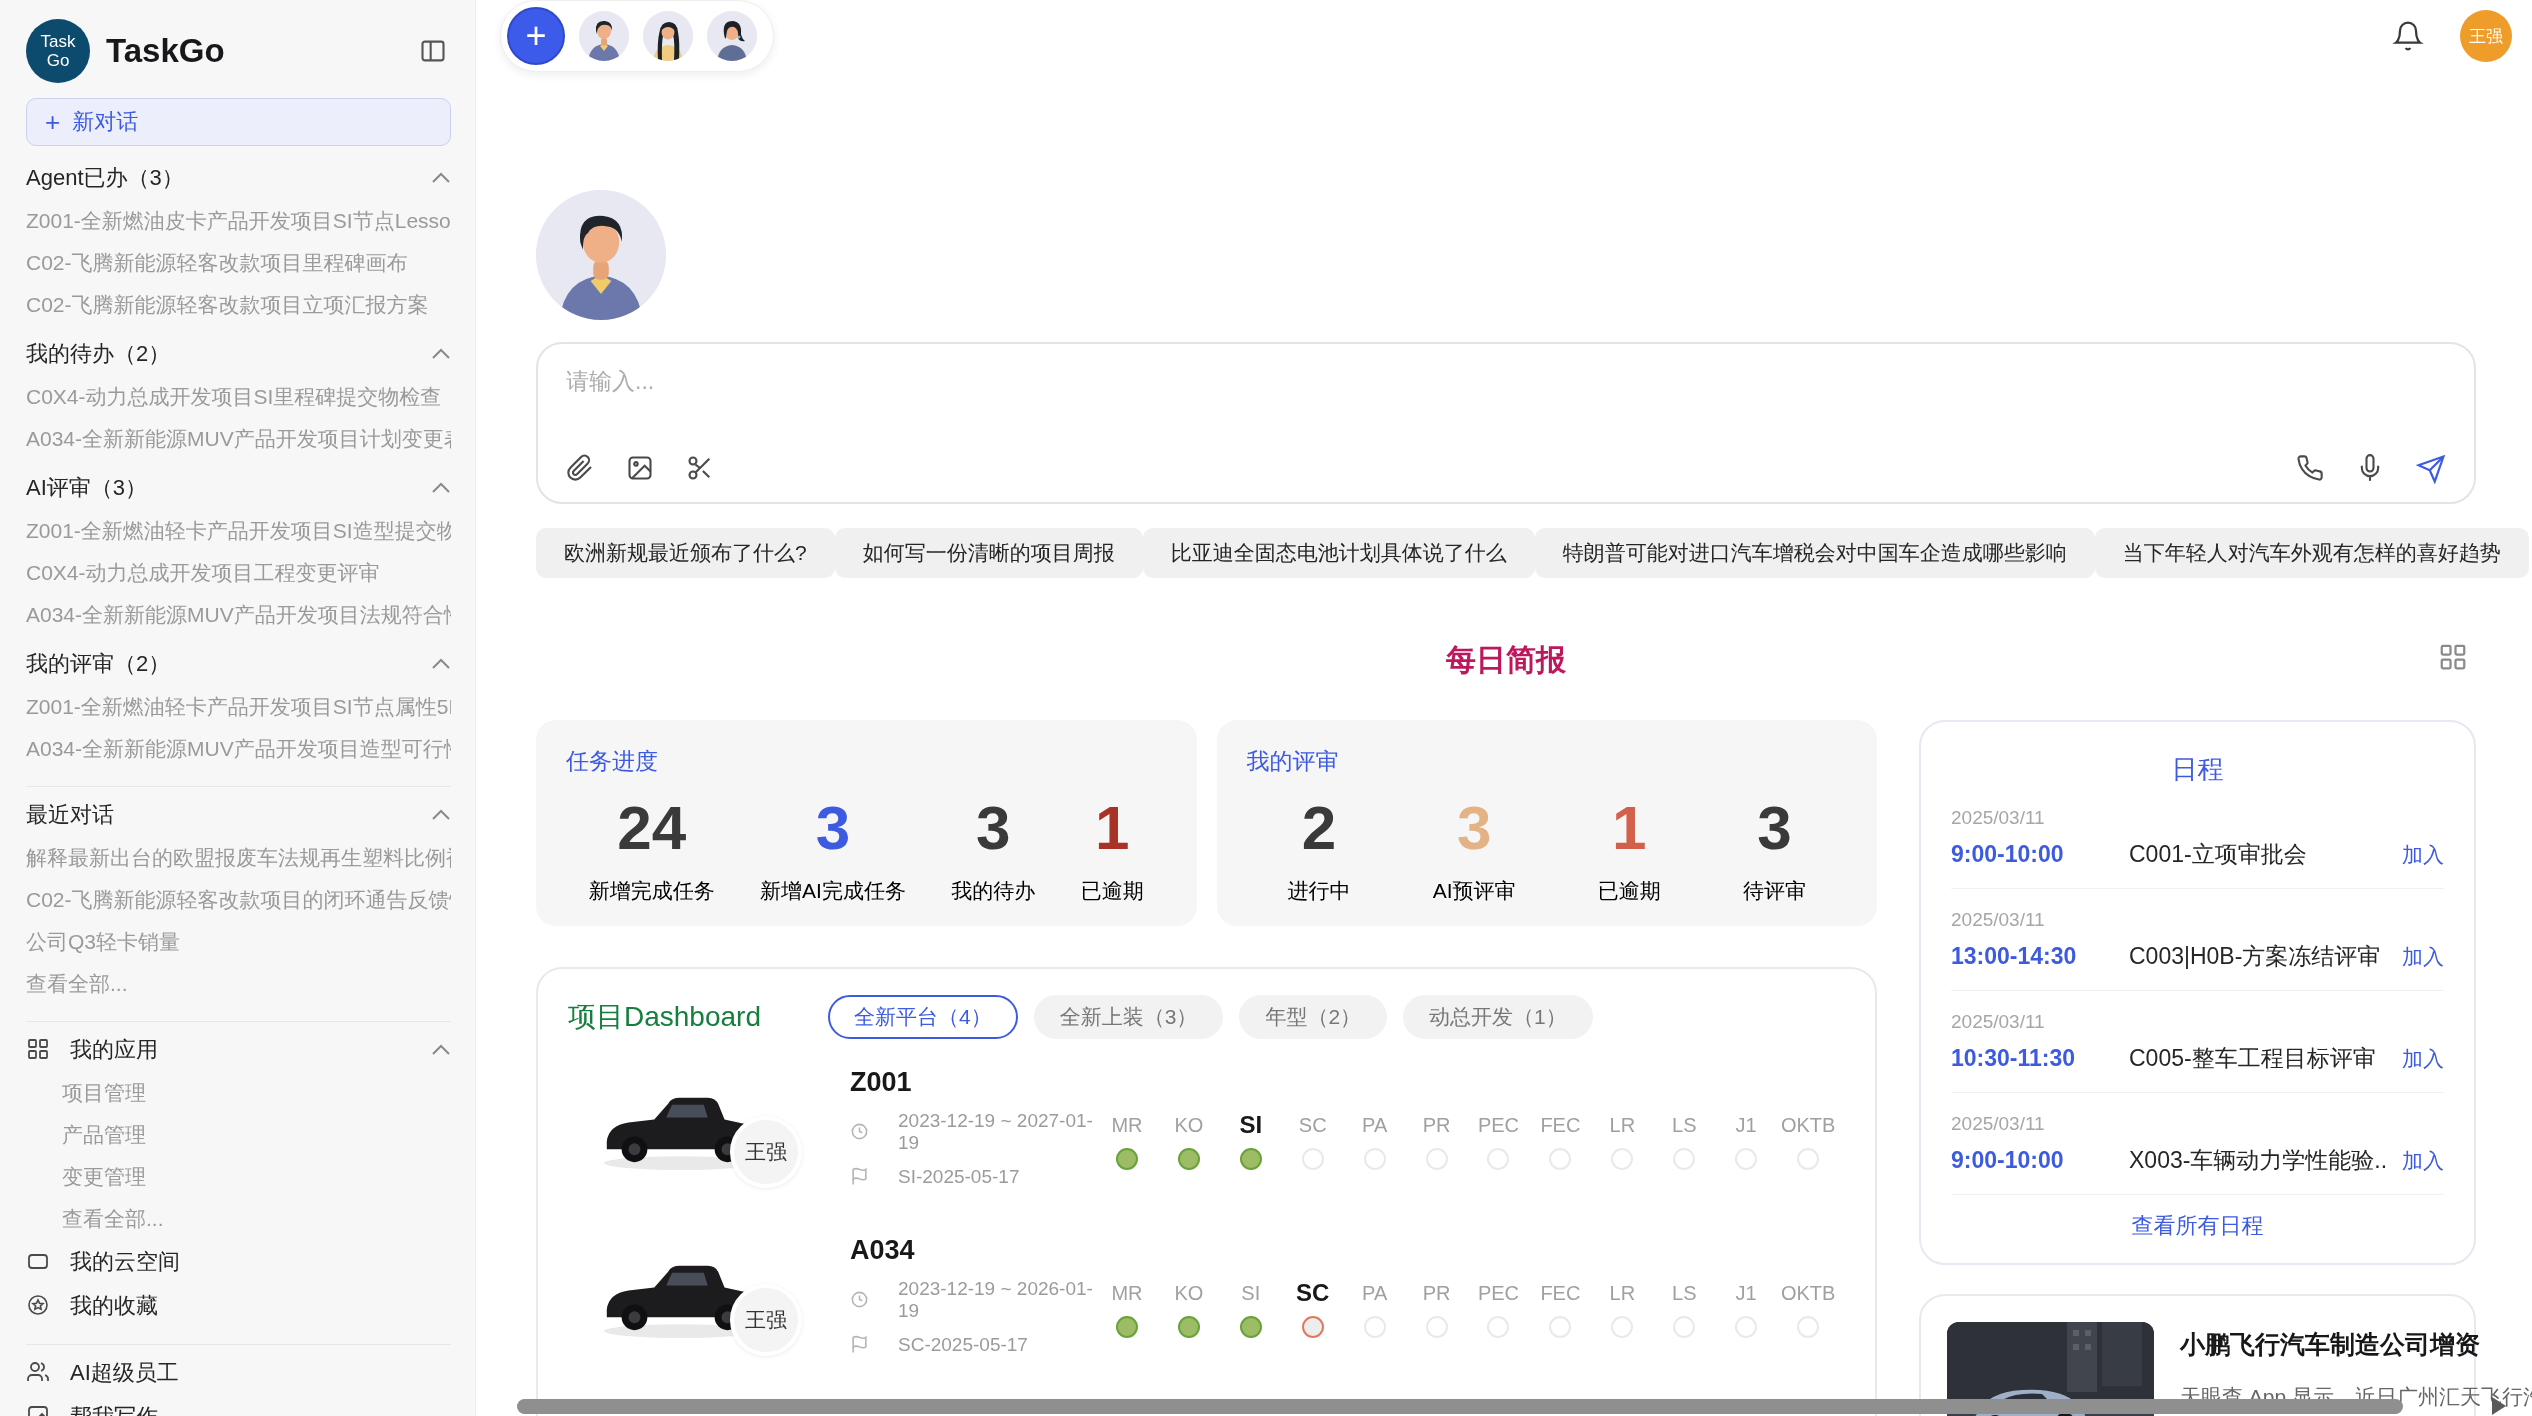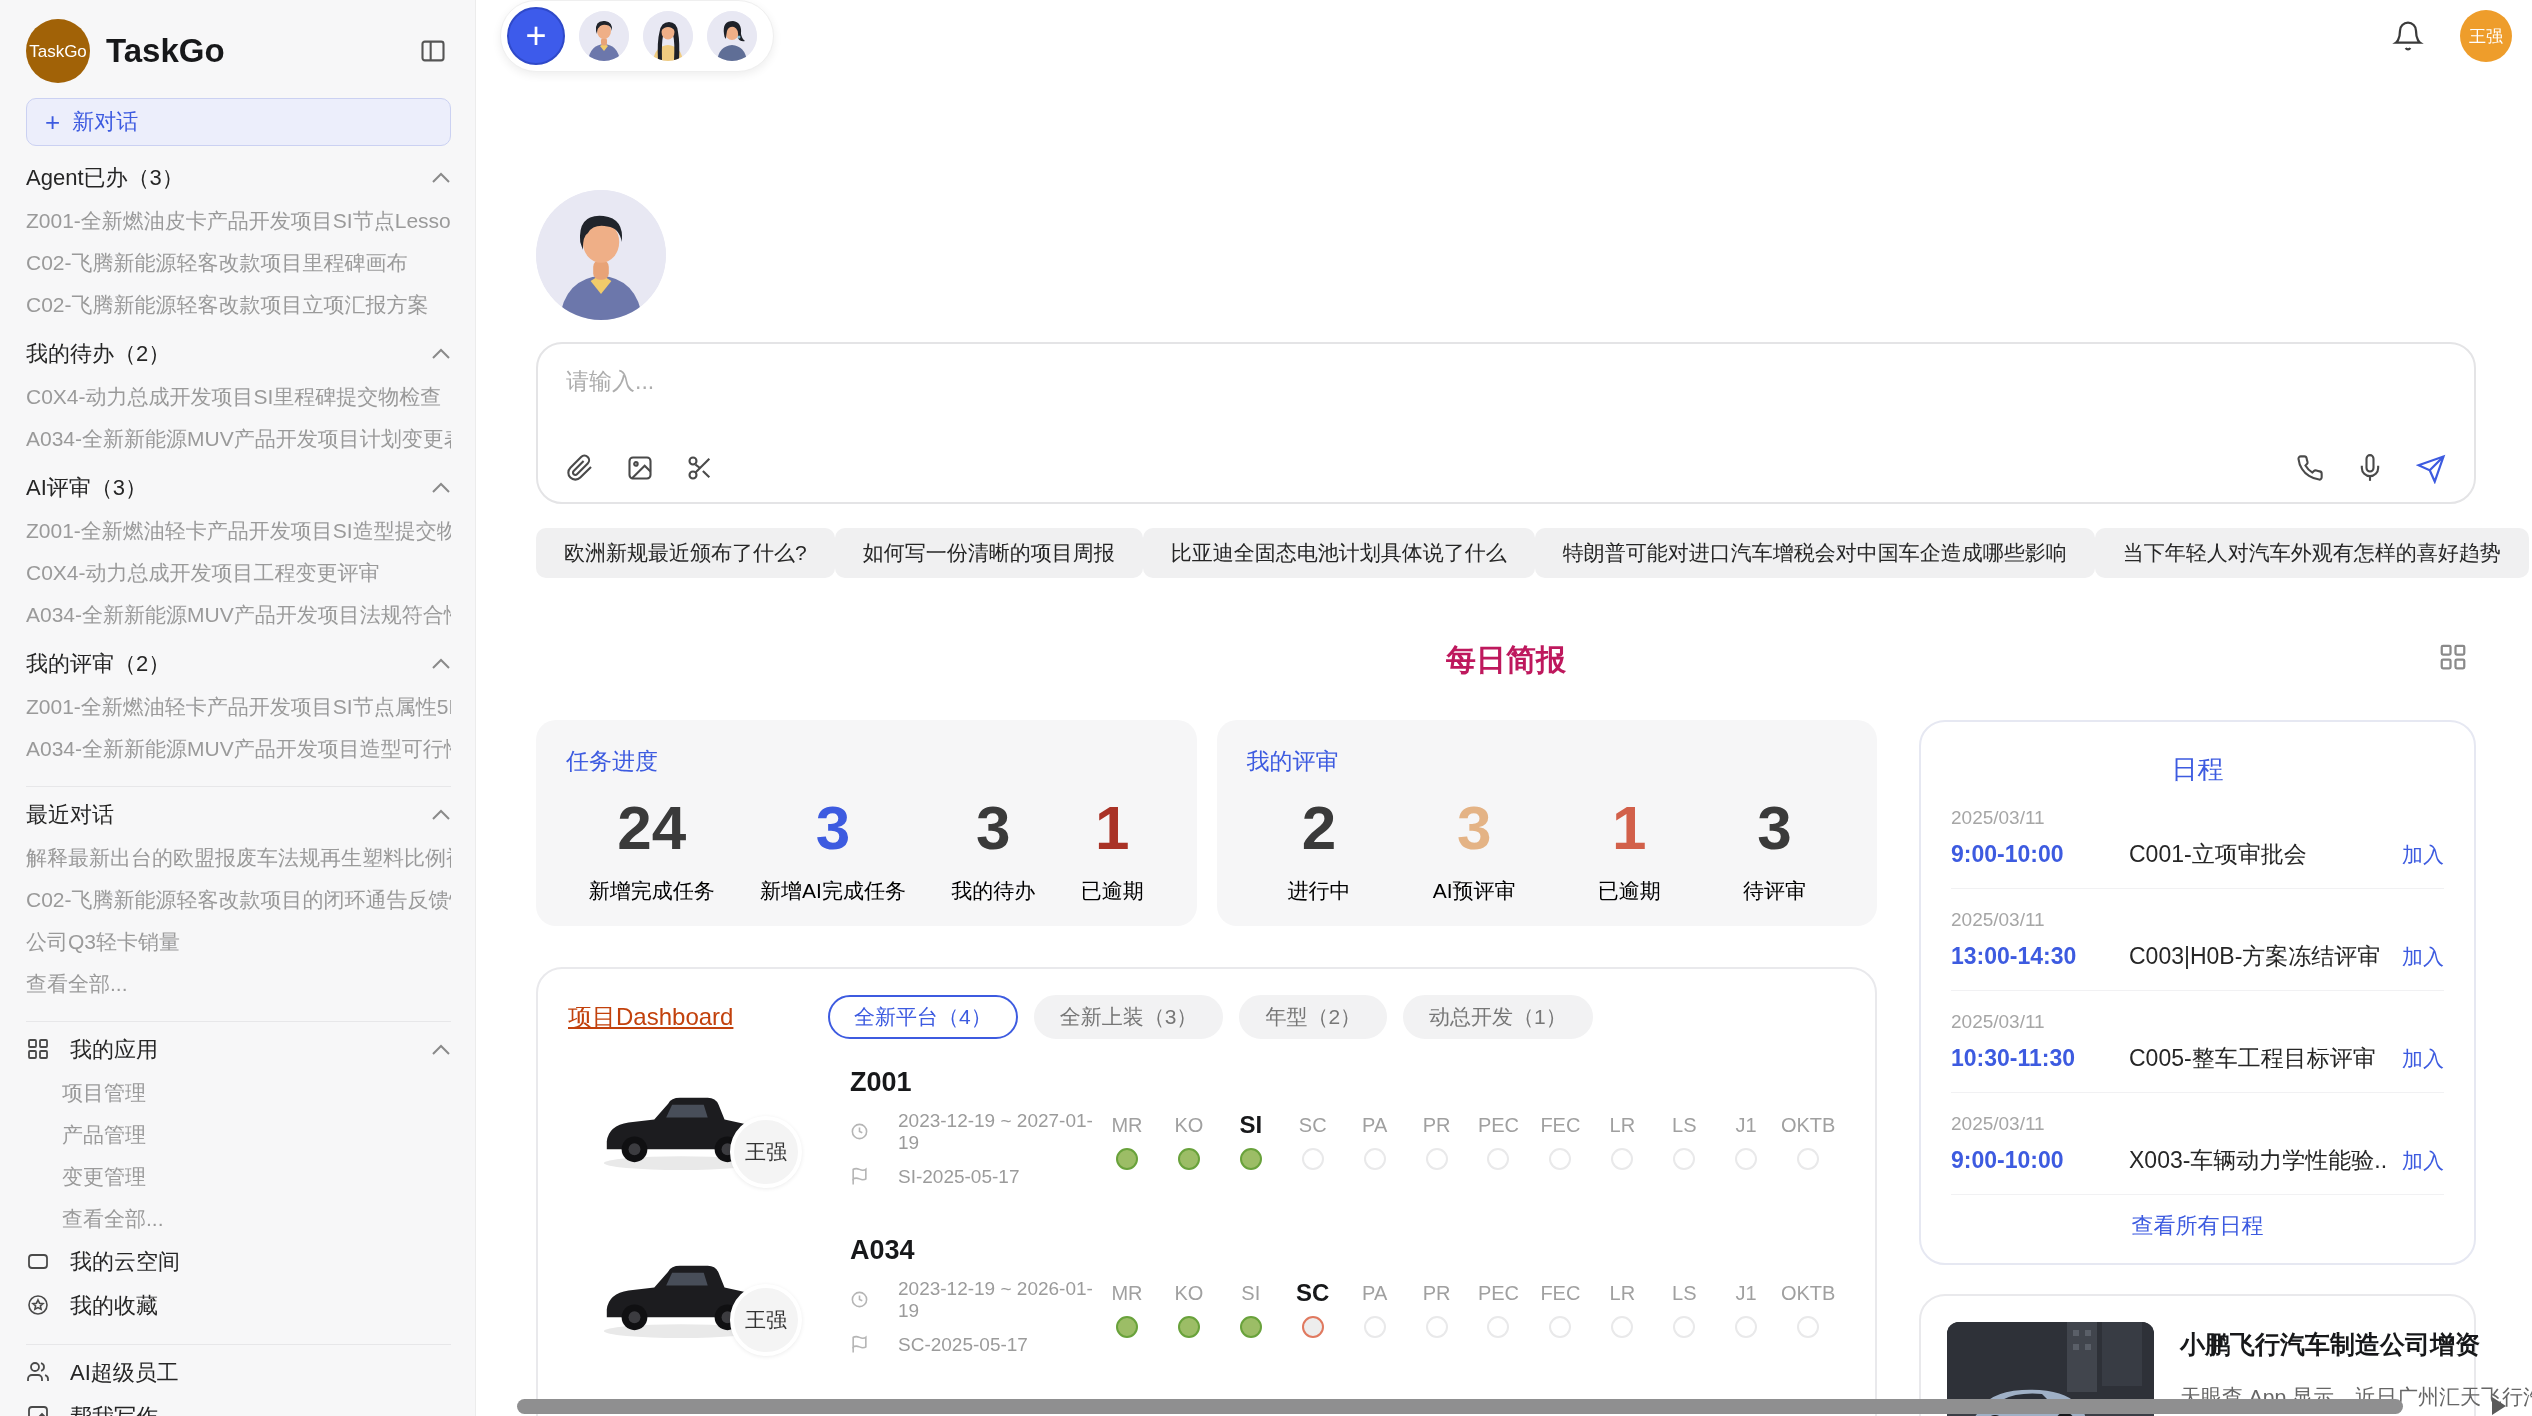--- a/index.html
+++ b/index.html
@@ -11,8 +11,8 @@
   .sidebar { width:476px; height:100%; background:#F7F7F8; border-right:1px solid #ECECEC;
     padding:18px 24px 0 26px; flex:none; overflow:hidden; }
   .logo-row { display:flex; align-items:center; height:66px; }
-  .logo-circle { width:64px; height:64px; border-radius:50%; background:#a16207; color:#fff;
-    display:flex; align-items:center; justify-content:center;
+  .logo-circle { width:64px; height:64px; border-radius:50%; background:#0c4a6e; color:#fff;
+    display:flex; flex-direction:column; align-items:center; justify-content:center;
     font-size:17px; line-height:19px; font-weight:500; flex:none; }
   .logo-title { font-size:33px; font-weight:700; color:#17181A; margin-left:16px; flex:1; }
   .collapse-btn { width:36px; height:36px; display:flex; align-items:center; justify-content:center; color:#555; }

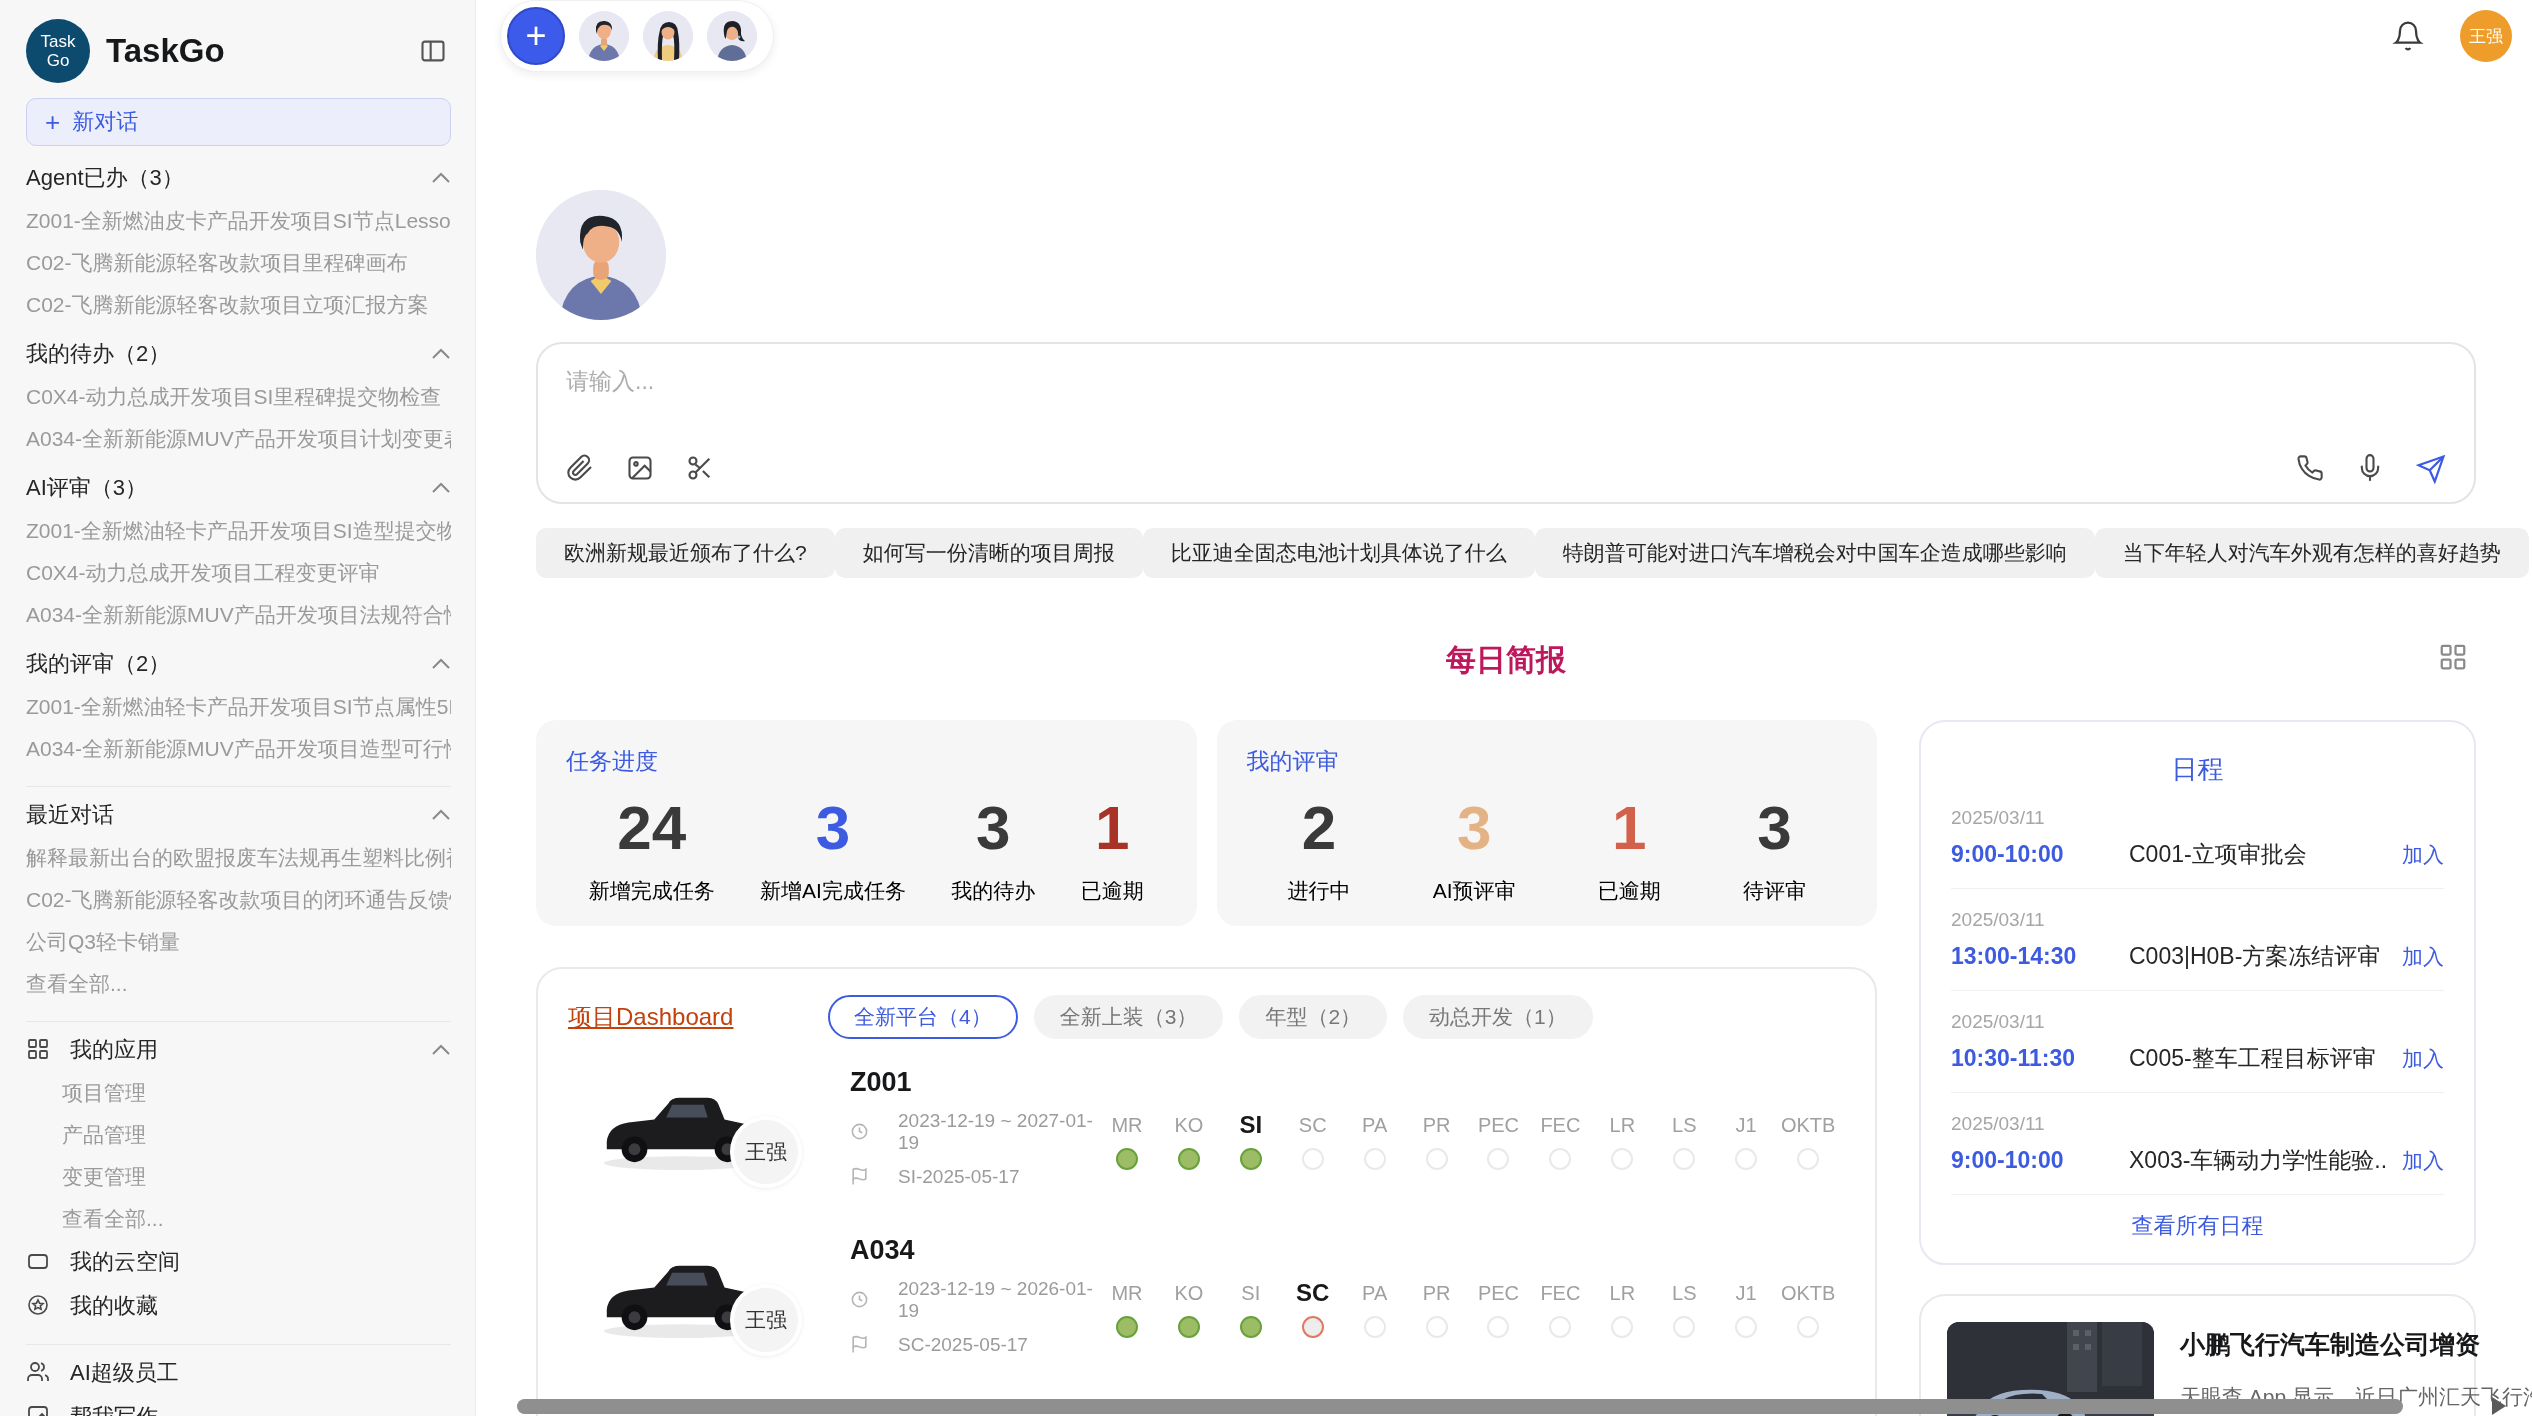--- a/index.html
+++ b/index.html
@@ -84,7 +84,7 @@
 
   .dash-card { margin-top:41px; border:2px solid #E9E9EC; border-radius:26px; padding:26px 30px; height:700px; background:#fff; }
   .dash-header { display:flex; align-items:center; }
-  .dash-title { font-size:24px; color:#c2410c; width:260px;text-decoration:underline; }
+  .dash-title { font-size:28px; color:#15803d; width:260px; }
   .dash-tabs { display:flex; gap:16px; }
   .dash-tab { height:44px; border-radius:24px; padding:0 24px; display:flex; align-items:center;
     font-size:21px; color:#777; background:#F2F2F3; border:2px solid #F2F2F3; cursor:pointer; white-space:nowrap; }

